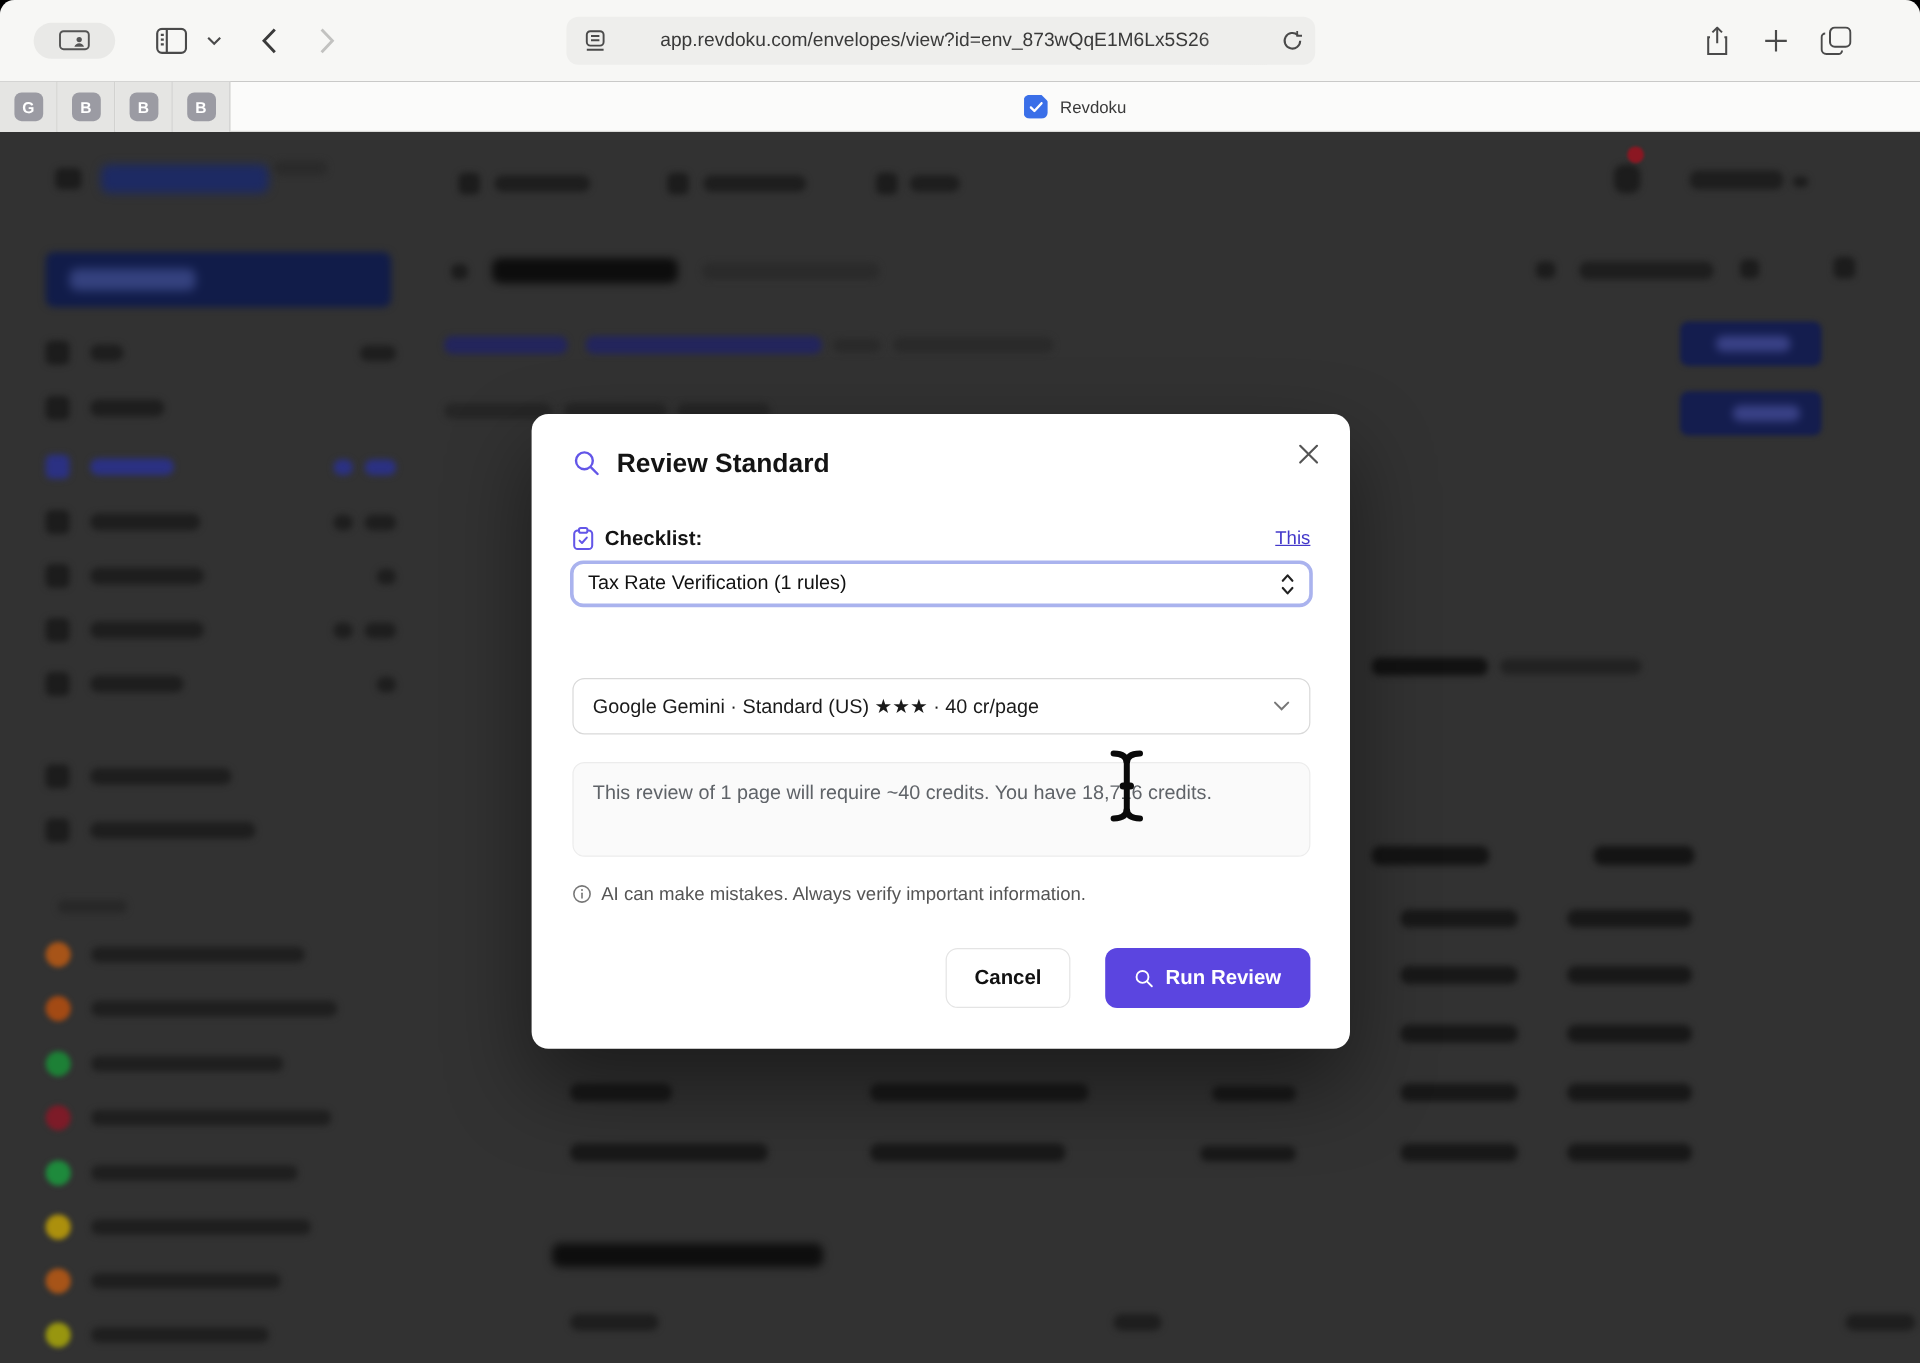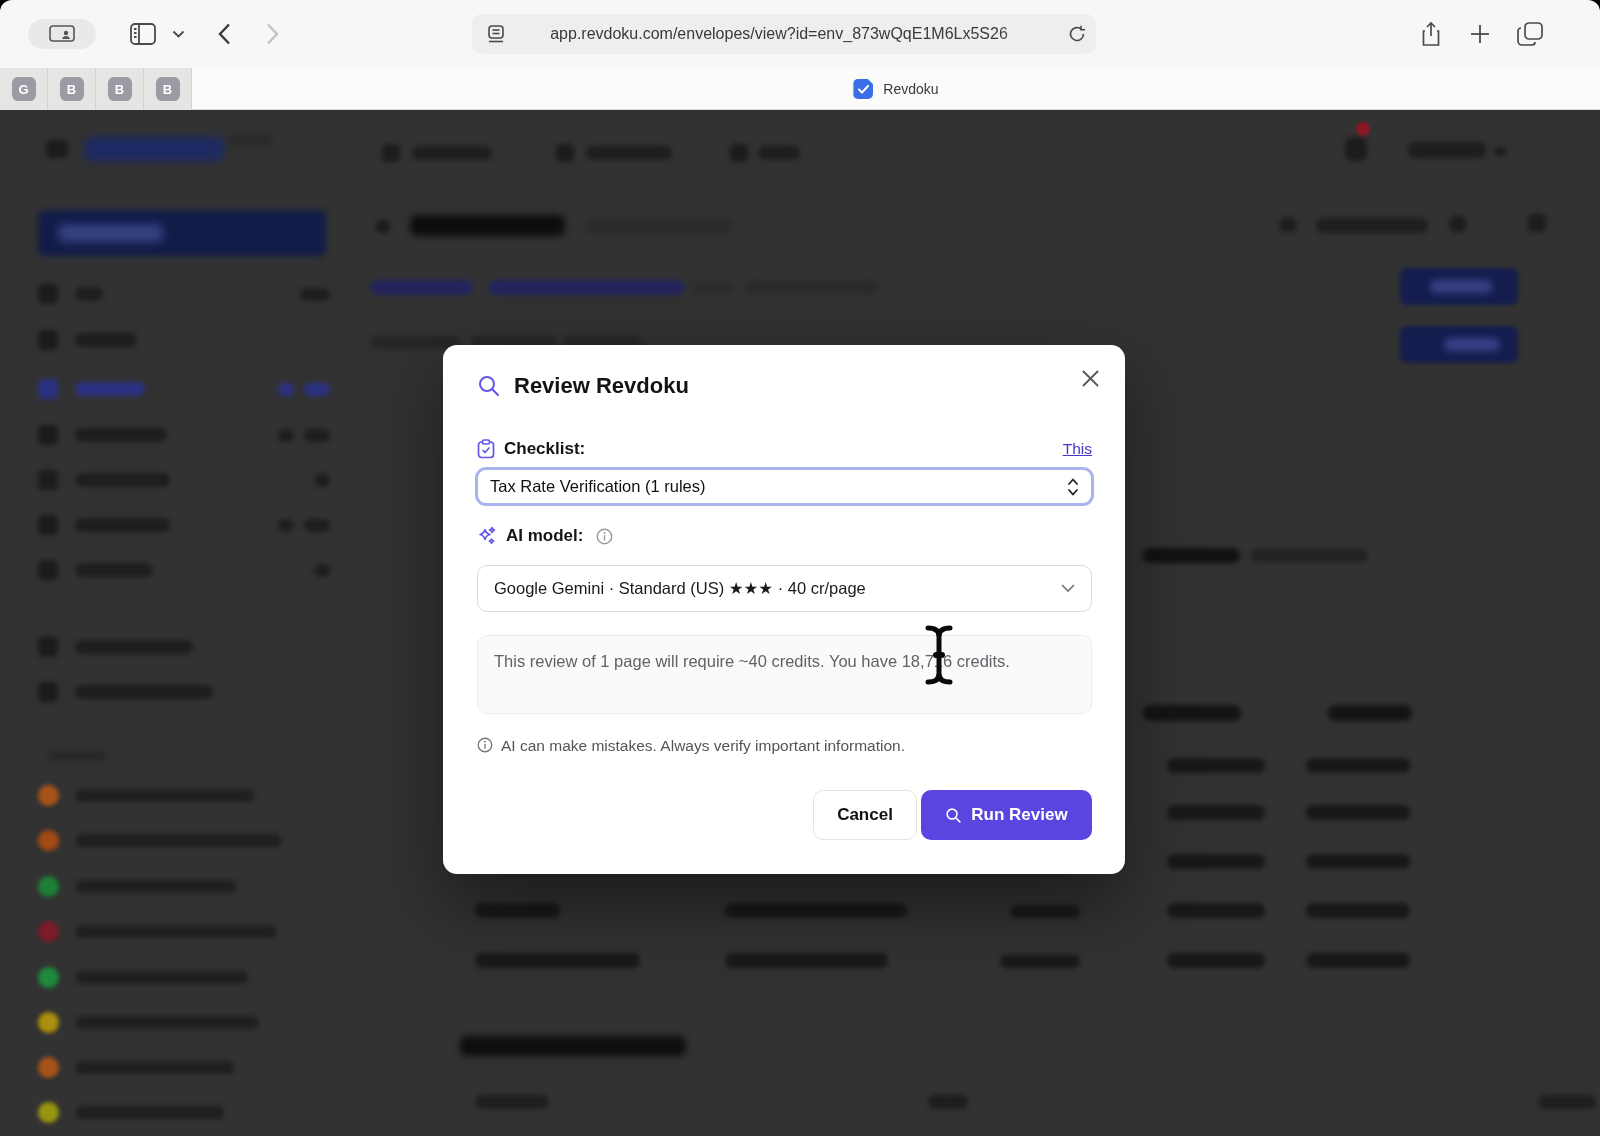--- a/index.html
+++ b/index.html
@@ -345,7 +345,7 @@
         <circle cx="10" cy="10" r="7"></circle>
           <line x1="15.5" y1="15.5" x2="21" y2="21"></line>
       </svg>
-      <span class="m-title">Review Revdoku</span>
+      <span class="m-title">Review Standard</span>
     </div>
     <button class="m-close">
       <svg width="17" height="17" viewBox="0 0 17 17" fill="none" stroke="currentColor" stroke-width="1.8" stroke-linecap="round">

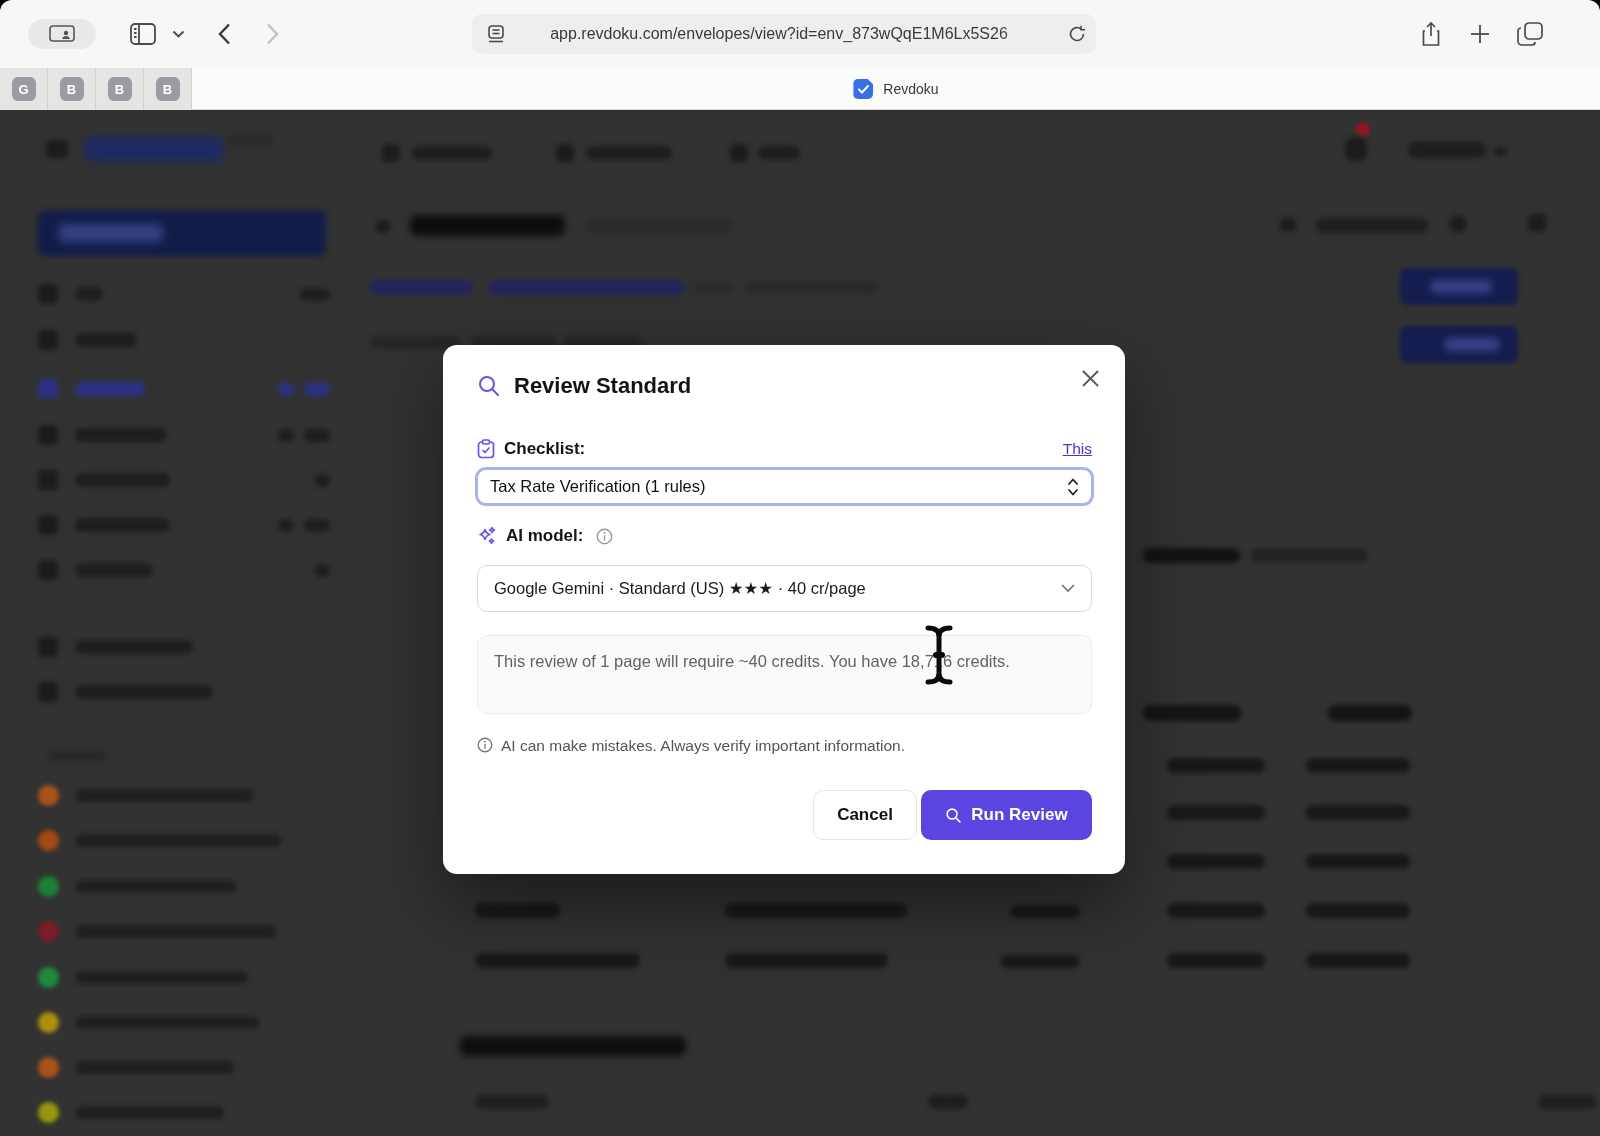--- a/index.html
+++ b/index.html
@@ -374,19 +374,6 @@
       </span>
     </div>
 
-    <div class="m-row" style="top:181px;">
-      <svg width="20" height="20" viewBox="0 0 20 20" fill="none" stroke="var(--accent-icon,#6356e8)" stroke-width="1.6" stroke-linejoin="round">
-        <path d="M8 3.5c.8 3.2 1.8 4.2 5 5-3.2.8-4.2 1.8-5 5-.8-3.2-1.8-4.2-5-5 3.2-.8 4.2-1.8 5-5z"></path>
-        <path d="M15 1.5c.4 1.6.9 2.1 2.5 2.5-1.6.4-2.1.9-2.5 2.5-.4-1.6-.9-2.1-2.5-2.5 1.6-.4 2.1-.9 2.5-2.5z"></path>
-        <path d="M14.5 13c.35 1.4.8 1.85 2.2 2.2-1.4.35-1.85.8-2.2 2.2-.35-1.4-.8-1.85-2.2-2.2 1.4-.35 1.85-.8 2.2-2.2z"></path>
-      </svg>
-      <span class="m-label">AI model:</span>
-      <svg width="17" height="17" viewBox="0 0 17 17" fill="none" stroke="#999" stroke-width="1.4" style="margin-left:4px;">
-        <circle cx="8.5" cy="8.5" r="7.2"></circle>
-          <line x1="8.5" y1="7.8" x2="8.5" y2="12" stroke-linecap="round"></line>
-          <circle cx="8.5" cy="5" r="0.9" fill="#999" stroke="none"></circle>
-      </svg>
-    </div>
 
     <div class="sel2">
       <span>Google Gemini · Standard (US) ★★★ · 40 cr/page</span>

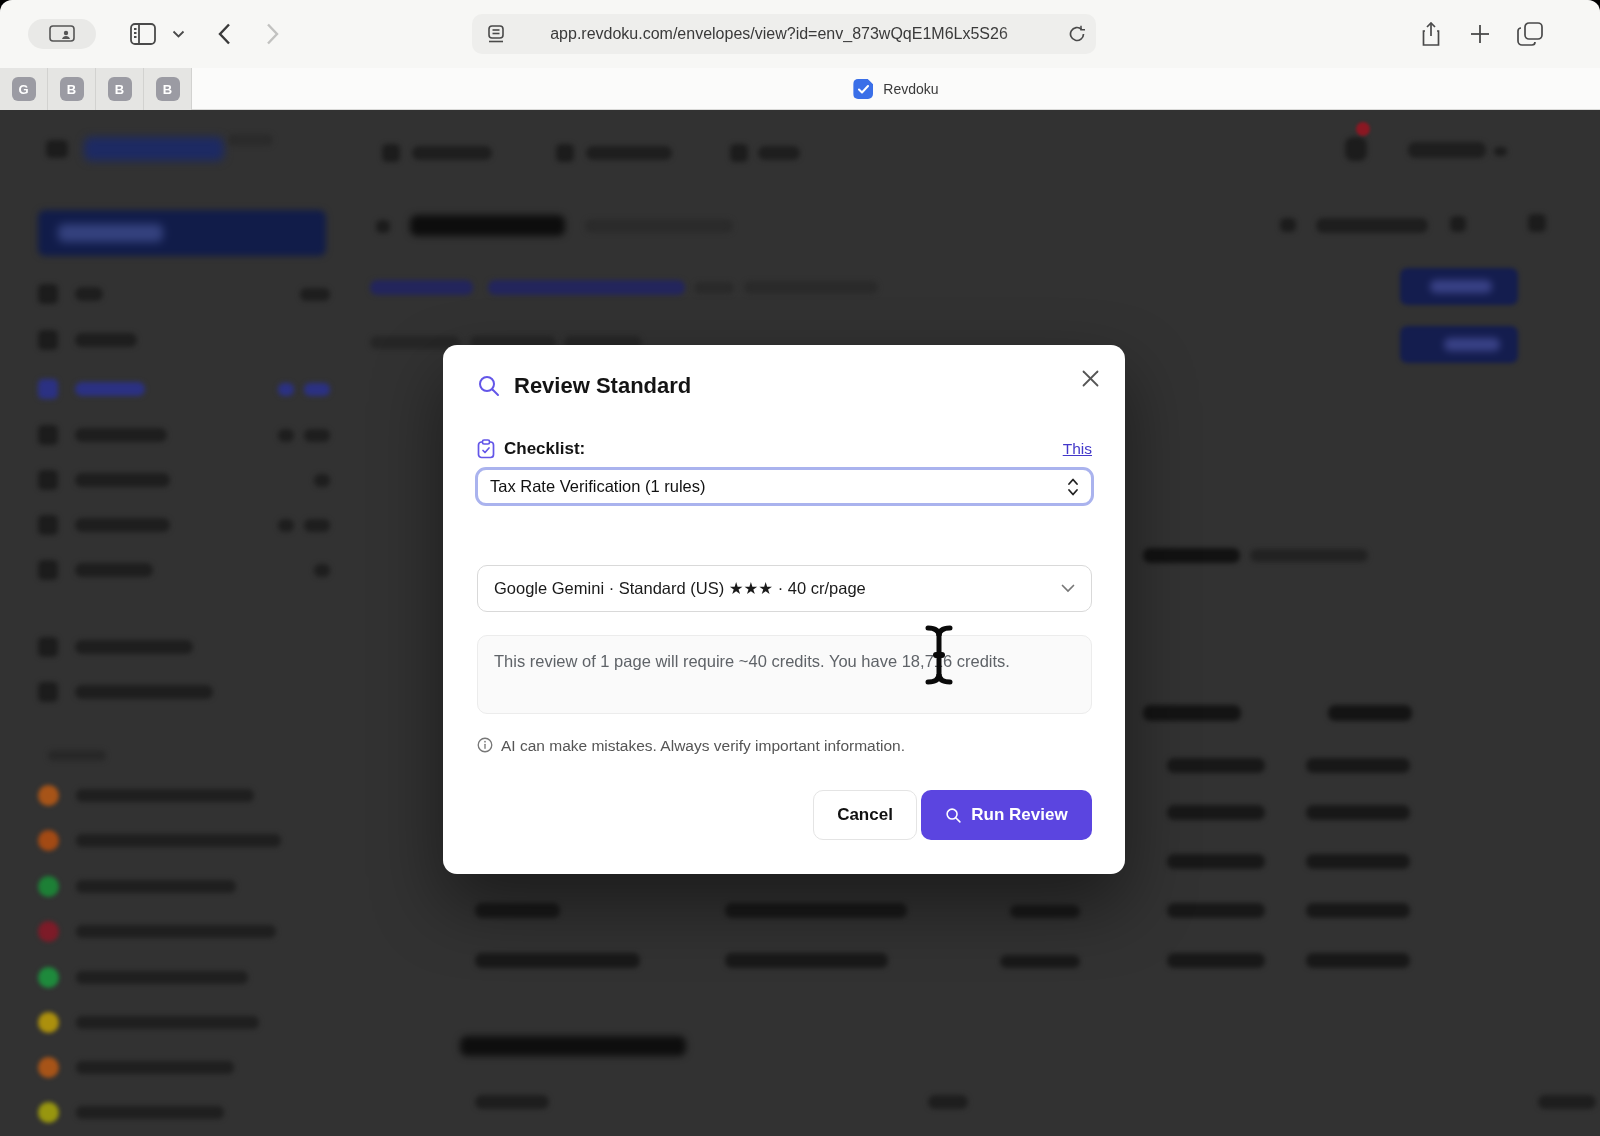--- a/index.html
+++ b/index.html
@@ -63,7 +63,7 @@
     border-radius:10px;padding:12px 16px;font-size:16.5px;line-height:27px;color:#5f6368;}
   .infobox p{margin:0;max-width:552px;}
   .m-disc{position:absolute;left:34px;top:392px;display:flex;align-items:flex-start;gap:8px;font-size:15.5px;color:#555;}
-  .m-foot{position:absolute;right:33px;top:445px;display:flex;gap:4px;margin-left:10px;}
+  .m-foot{position:absolute;right:33px;top:445px;display:flex;gap:29px;margin-left:10px;}
   .btn-cancel{width:104px;height:50px;border:1px solid #e4e4e4;background:#fff;border-radius:10px;
     font-size:17px;font-weight:600;color:#111;font-family:inherit;cursor:pointer;}
   .btn-run{width:171px;height:50px;border:none;background:var(--accent,#5b45e0);border-radius:10px;color:#fff;

